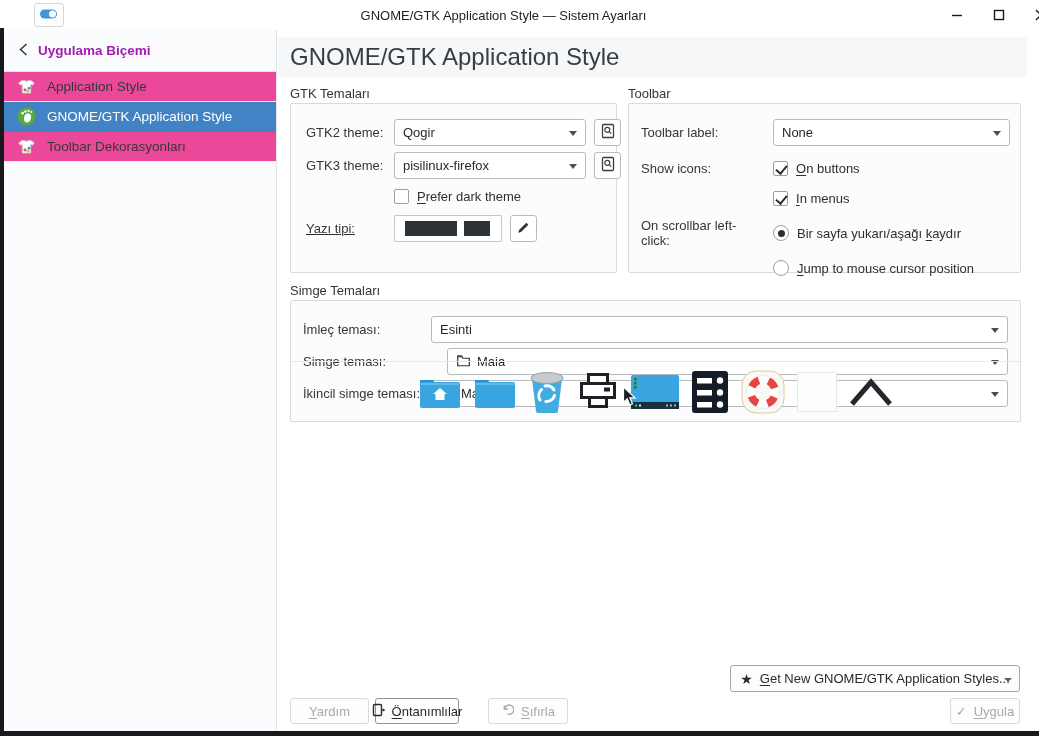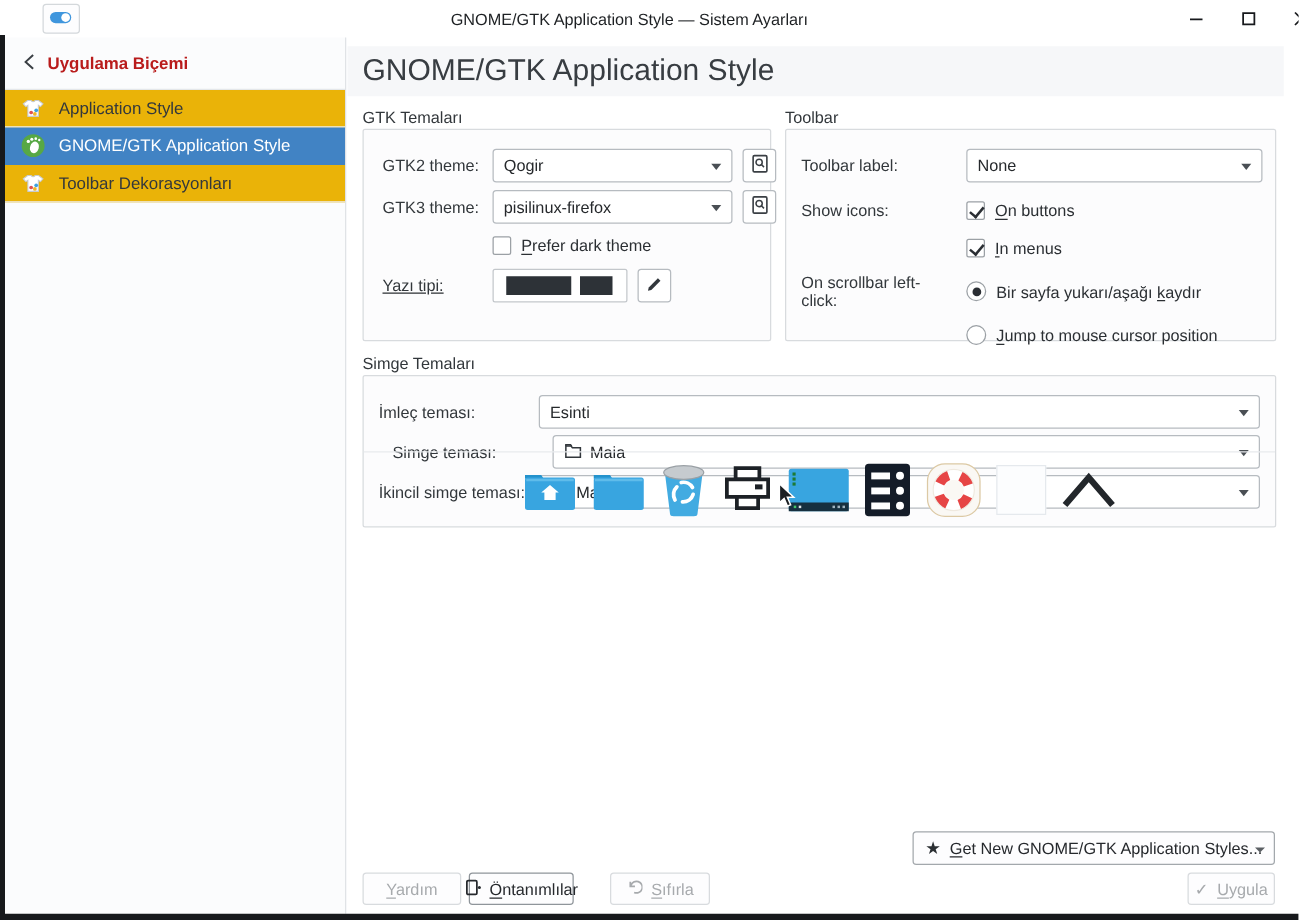--- a/index.html
+++ b/index.html
@@ -21,7 +21,7 @@
 
   
   .sidebar { position:absolute; left:4px; top:30px; width:273px; height:701px; background:#fbfcfd; border-right:1px solid #e0e3e6; }
-  .sb-header { height:42px; display:flex; align-items:center; gap:10px; padding-left:15px; border-bottom:1px solid #e4e7ea; font-weight:bold; font-size:13.5px; color:#b91c1c; }
+  .sb-header { height:42px; display:flex; align-items:center; gap:10px; padding-left:15px; border-bottom:1px solid #e4e7ea; font-weight:bold; font-size:13.5px; color:#a21caf; }
   .sb-item { height:30px; display:flex; align-items:center; gap:10px; padding-left:12px; border-bottom:1px solid #eef0f2; font-size:13.5px; color:#33383c; background:#eab308; cursor:default; }
   .sb-item.selected { background:#4183c4; color:#ffffff; border-bottom:1px solid #4183c4; }
   .sb-icon { width:21px; height:21px; display:flex; align-items:center; justify-content:center; }

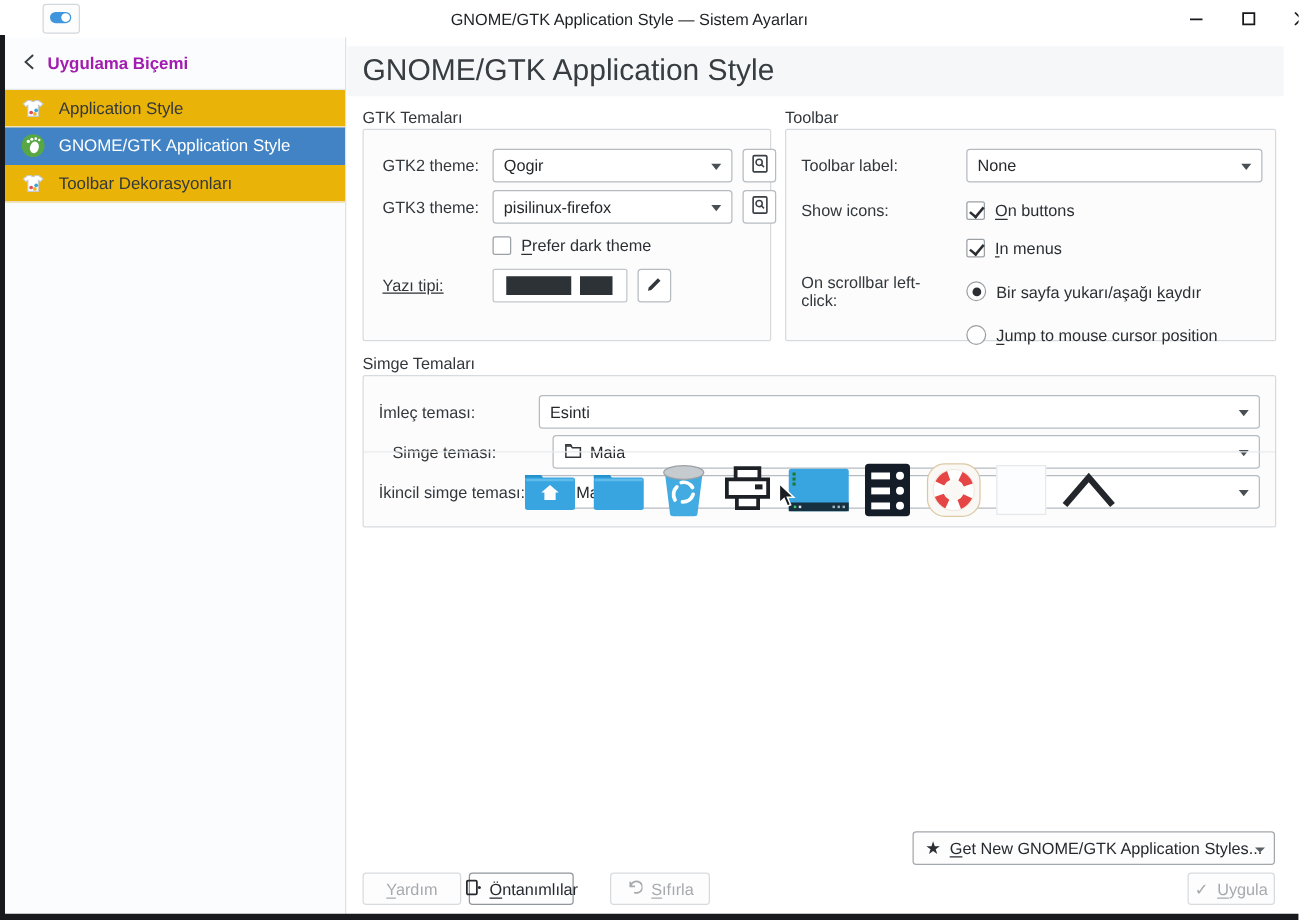--- a/index.html
+++ b/index.html
@@ -22,7 +22,7 @@
   
   .sidebar { position:absolute; left:4px; top:30px; width:273px; height:701px; background:#fbfcfd; border-right:1px solid #e0e3e6; }
   .sb-header { height:42px; display:flex; align-items:center; gap:10px; padding-left:15px; border-bottom:1px solid #e4e7ea; font-weight:bold; font-size:13.5px; color:#a21caf; }
-  .sb-item { height:30px; display:flex; align-items:center; gap:10px; padding-left:12px; border-bottom:1px solid #eef0f2; font-size:13.5px; color:#33383c; background:#eab308; cursor:default; }
+  .sb-item { height:30px; display:flex; align-items:center; gap:10px; padding-left:12px; border-bottom:1px solid #eef0f2; font-size:13.5px; color:#33383c; background:#ec4899; cursor:default; }
   .sb-item.selected { background:#4183c4; color:#ffffff; border-bottom:1px solid #4183c4; }
   .sb-icon { width:21px; height:21px; display:flex; align-items:center; justify-content:center; }
 

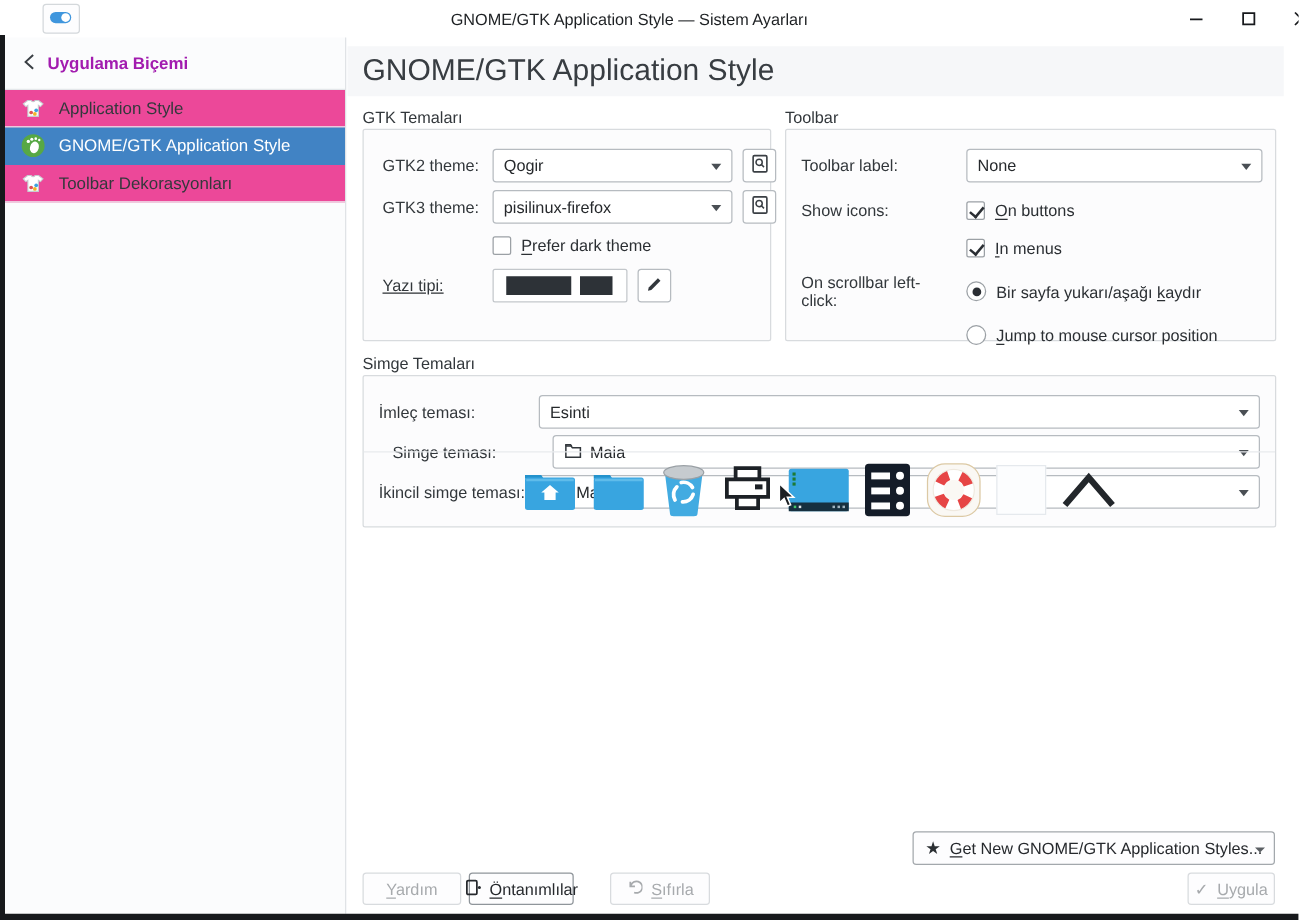--- a/index.html
+++ b/index.html
@@ -260,7 +260,7 @@
           <span class="arrow"></span>
         </div>
       </div>
-      <div class="form-row" style="grid-template-columns:128px 1fr; gap:0; margin-bottom:5px;margin-left:11px;">
+      <div class="form-row" style="grid-template-columns:128px 1fr; gap:16px; margin-bottom:5px;">
         <span class="lbl">Simge teması:</span>
         <div class="combo">
           <span>

